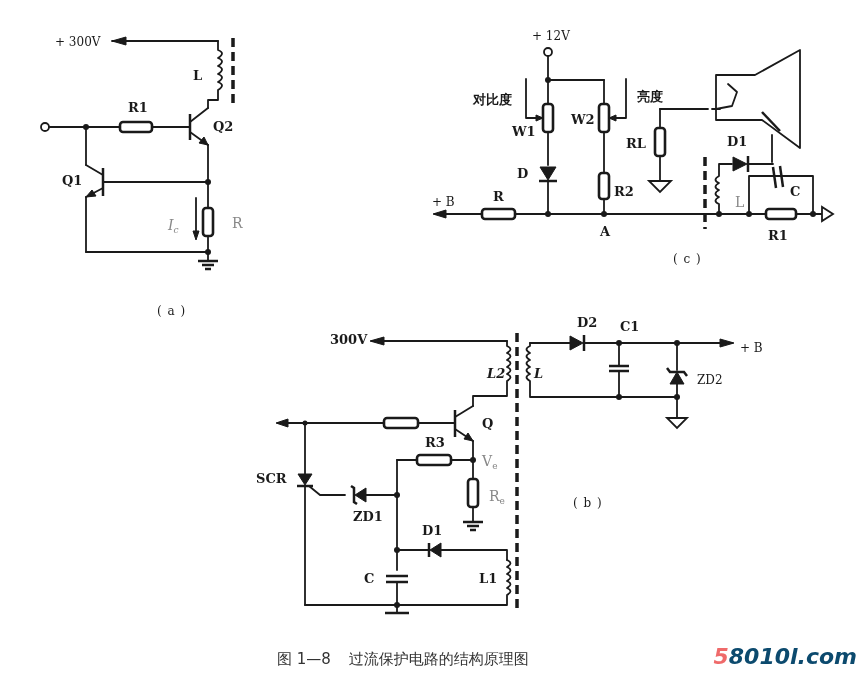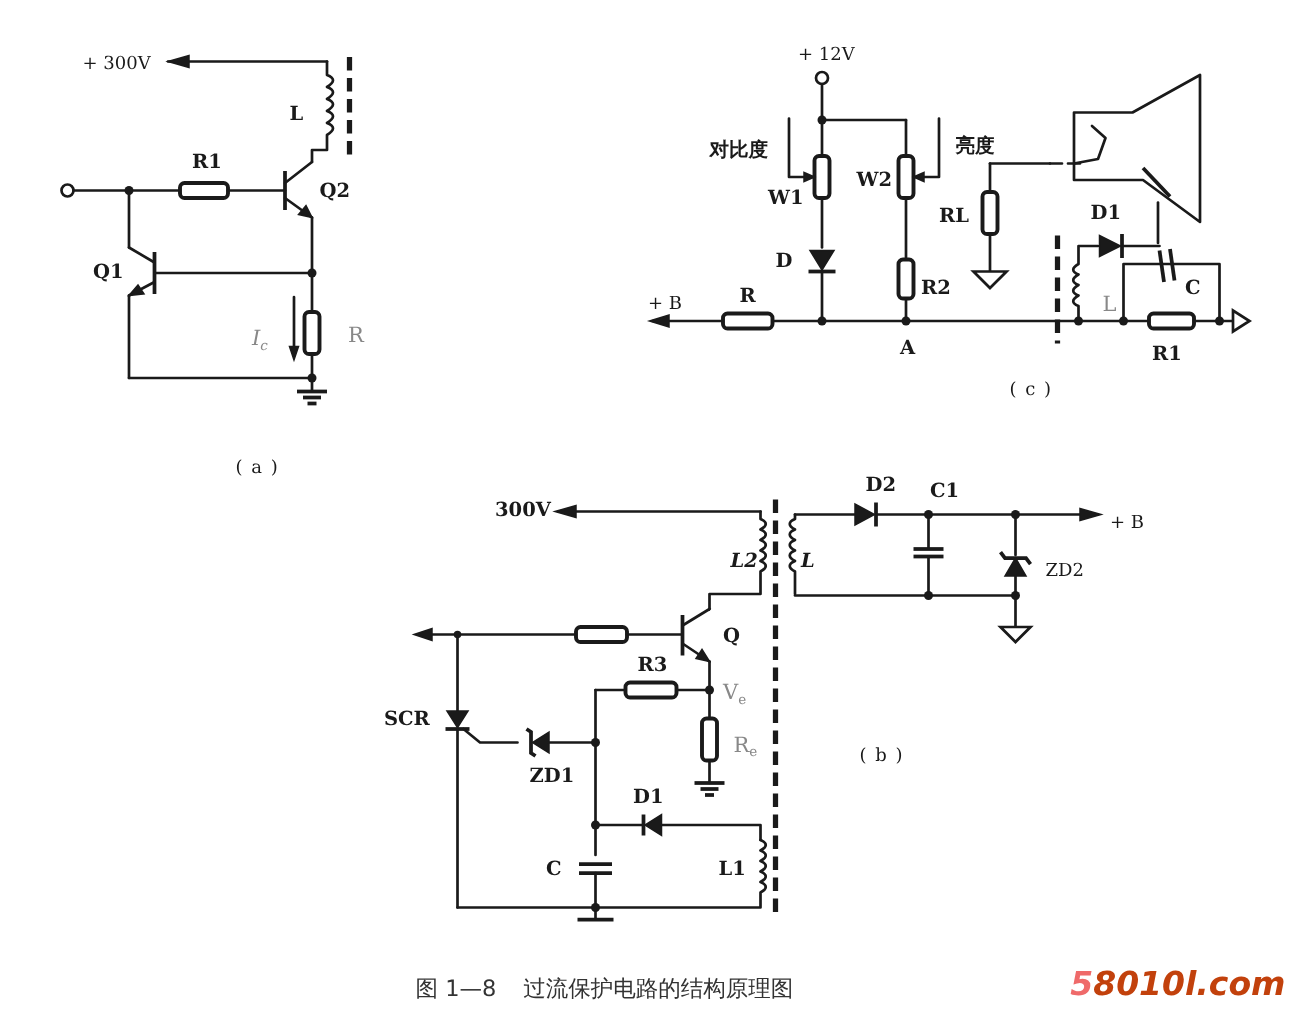--- a/index.html
+++ b/index.html
@@ -21,7 +21,7 @@
     .wm { position: absolute; right: 8px; bottom: 5px; font-family: "DejaVu Sans", "Liberation Sans", sans-serif;
           font-weight: bold; font-style: italic; font-size: 22px; letter-spacing: 0px; }
     .wm .a { color: #ef6a6a; }
-    .wm .b { color: #c2410c; }
+    .wm .b { color: #0c4a6e; }
   </style>
 </head>
 <body>

